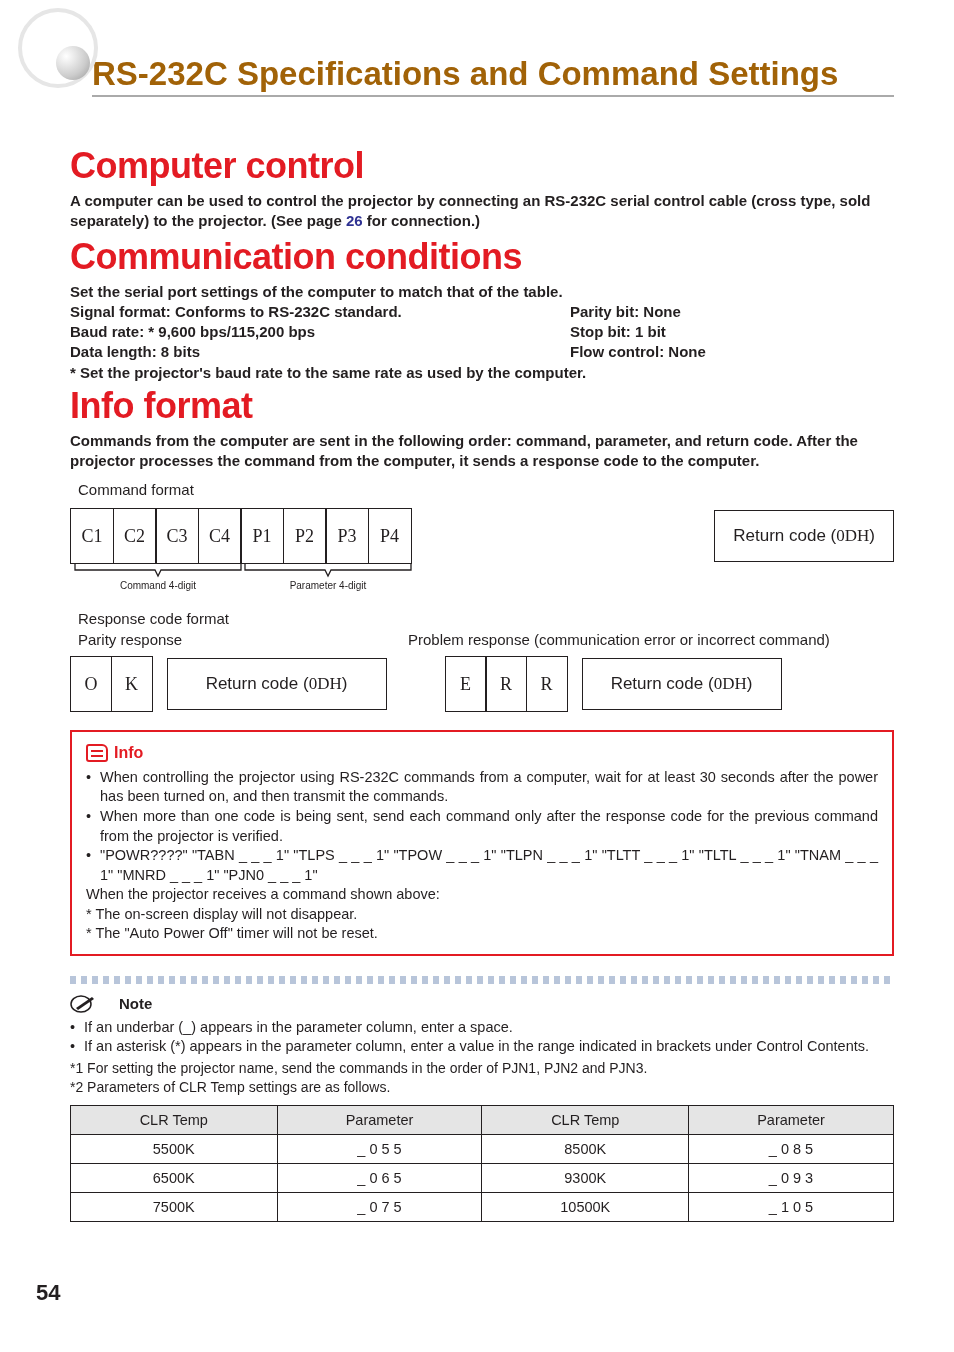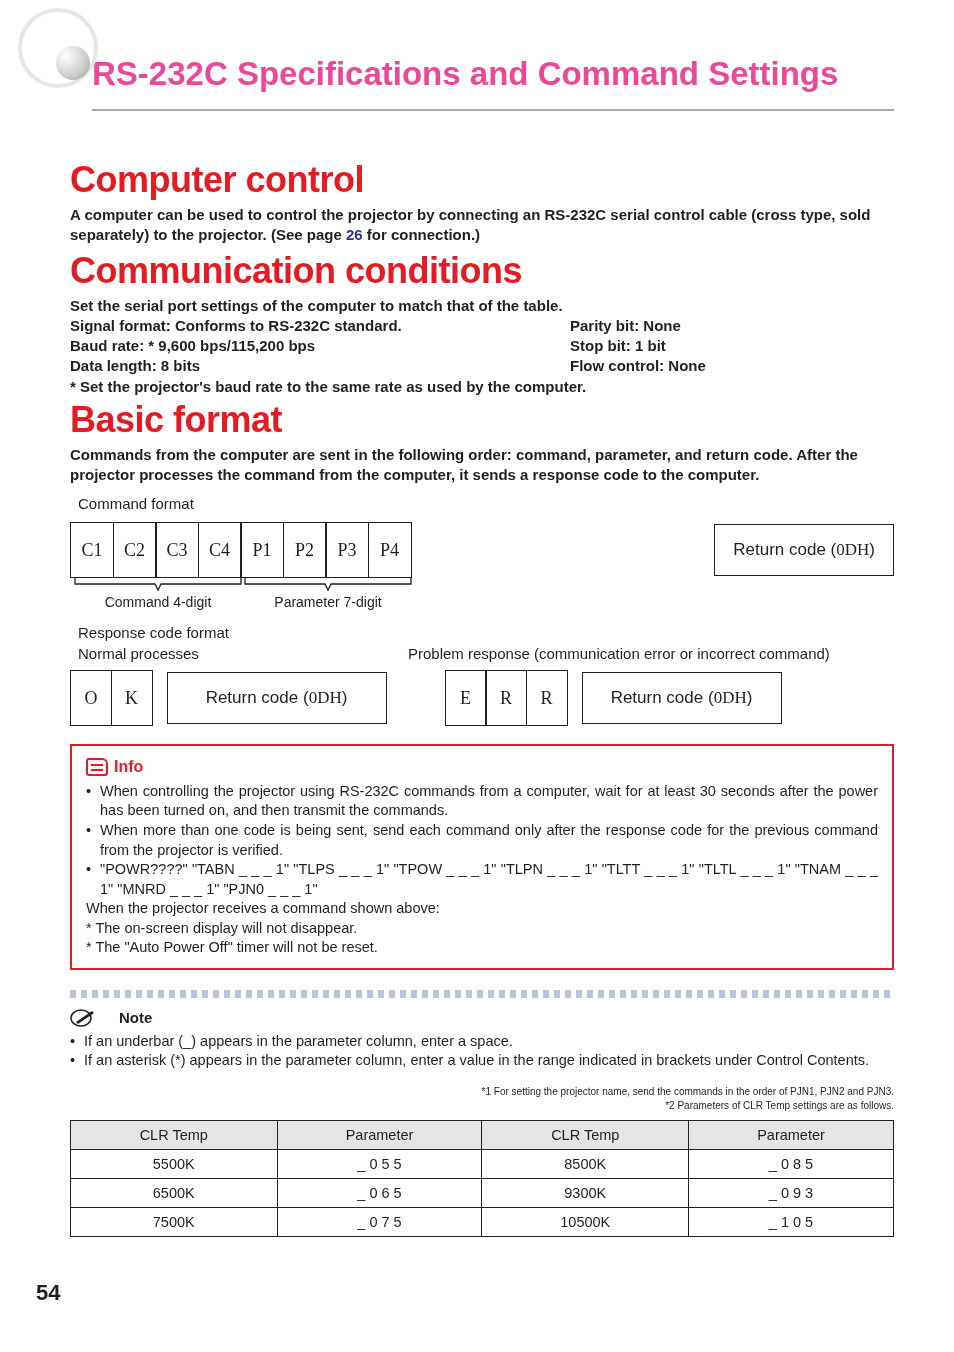--- a/index.html
+++ b/index.html
@@ -46,9 +46,9 @@
     font-weight: bold;
     margin-top: 25px;
     margin-left: 22px;
-    padding-bottom: 16px;
+    padding-bottom: 2px;
     border-bottom: 2px solid #aaa;
-    color: #ec4899;
+    color: #a16207;
   }
   .section-title {
     font-size: 36px;

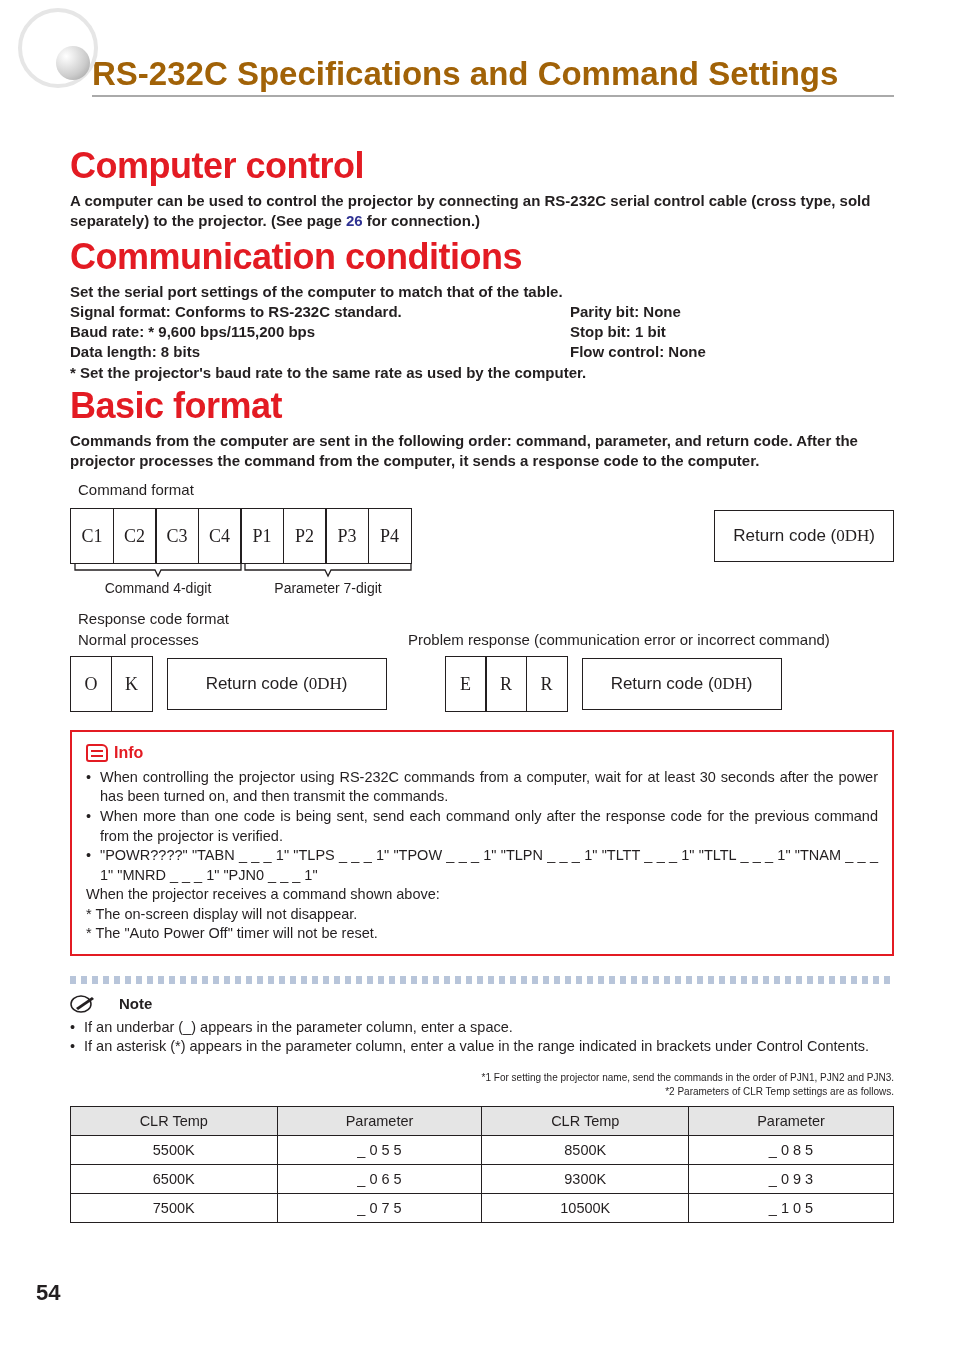--- a/index.html
+++ b/index.html
@@ -267,7 +267,7 @@
     <div>* Set the projector's baud rate to the same rate as used by the computer.</div>
   </div>
 
-  <h2 class="section-title" style="margin-top:2px">Basic format</h2>
+  <h2 class="section-title" style="margin-top:2px">Info format</h2>
   <p class="body-text">Commands from the computer are sent in the following order: command, parameter, and return code. After the projector processes the command from the computer, it sends a response code to the computer.</p>
 
   <div class="label-row">Command format</div>

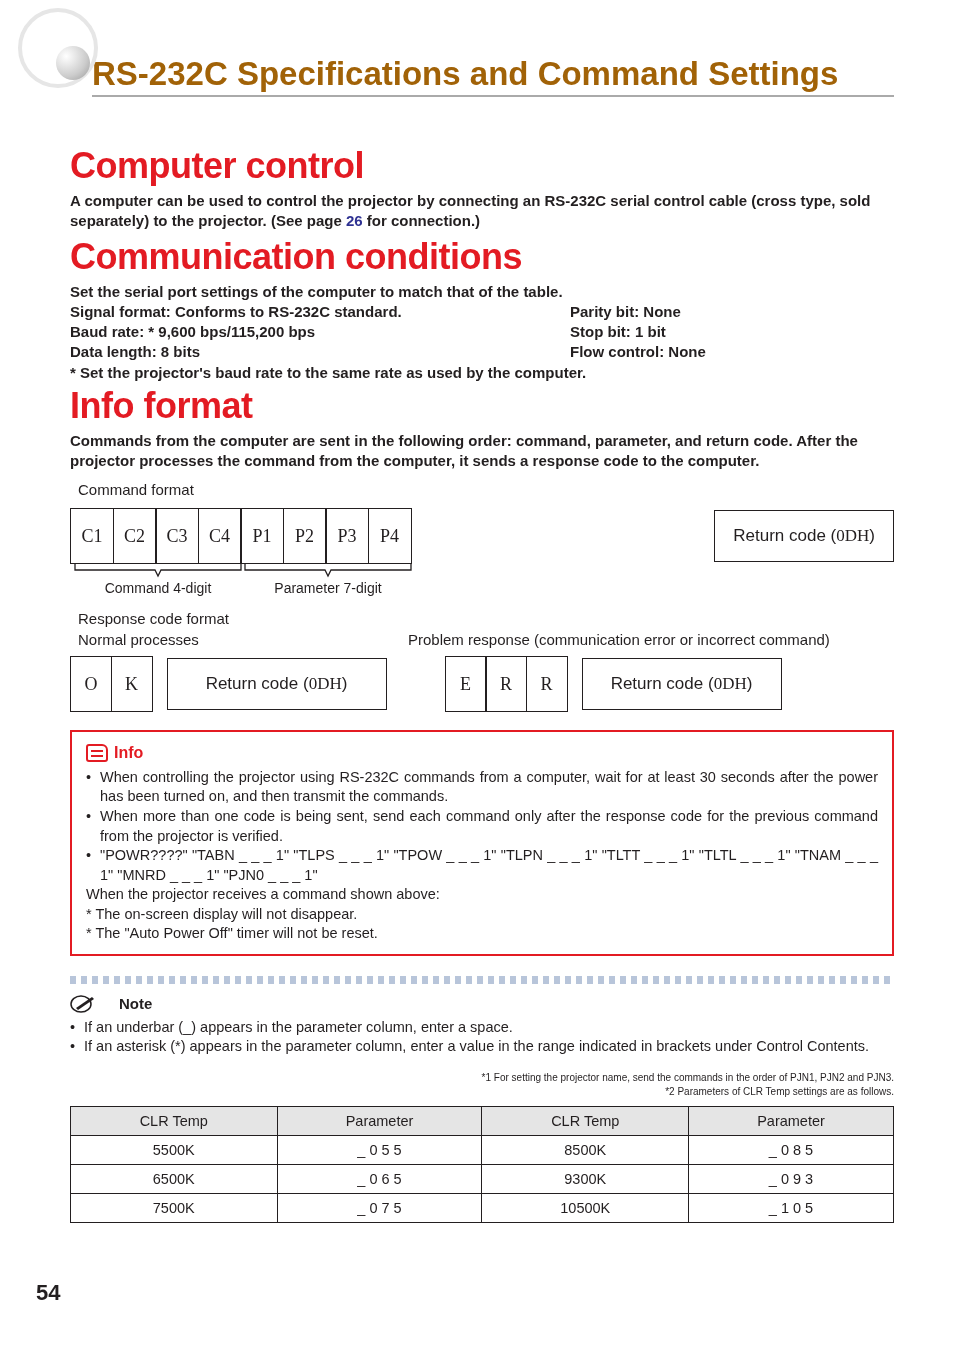--- a/index.html
+++ b/index.html
@@ -117,7 +117,7 @@
   }
   .brace {
     position: absolute;
-    font-size: 14px;
+    font-size: 10px;
     text-align: center;
   }
   .brace svg { display: block; margin: 0 auto 2px; }

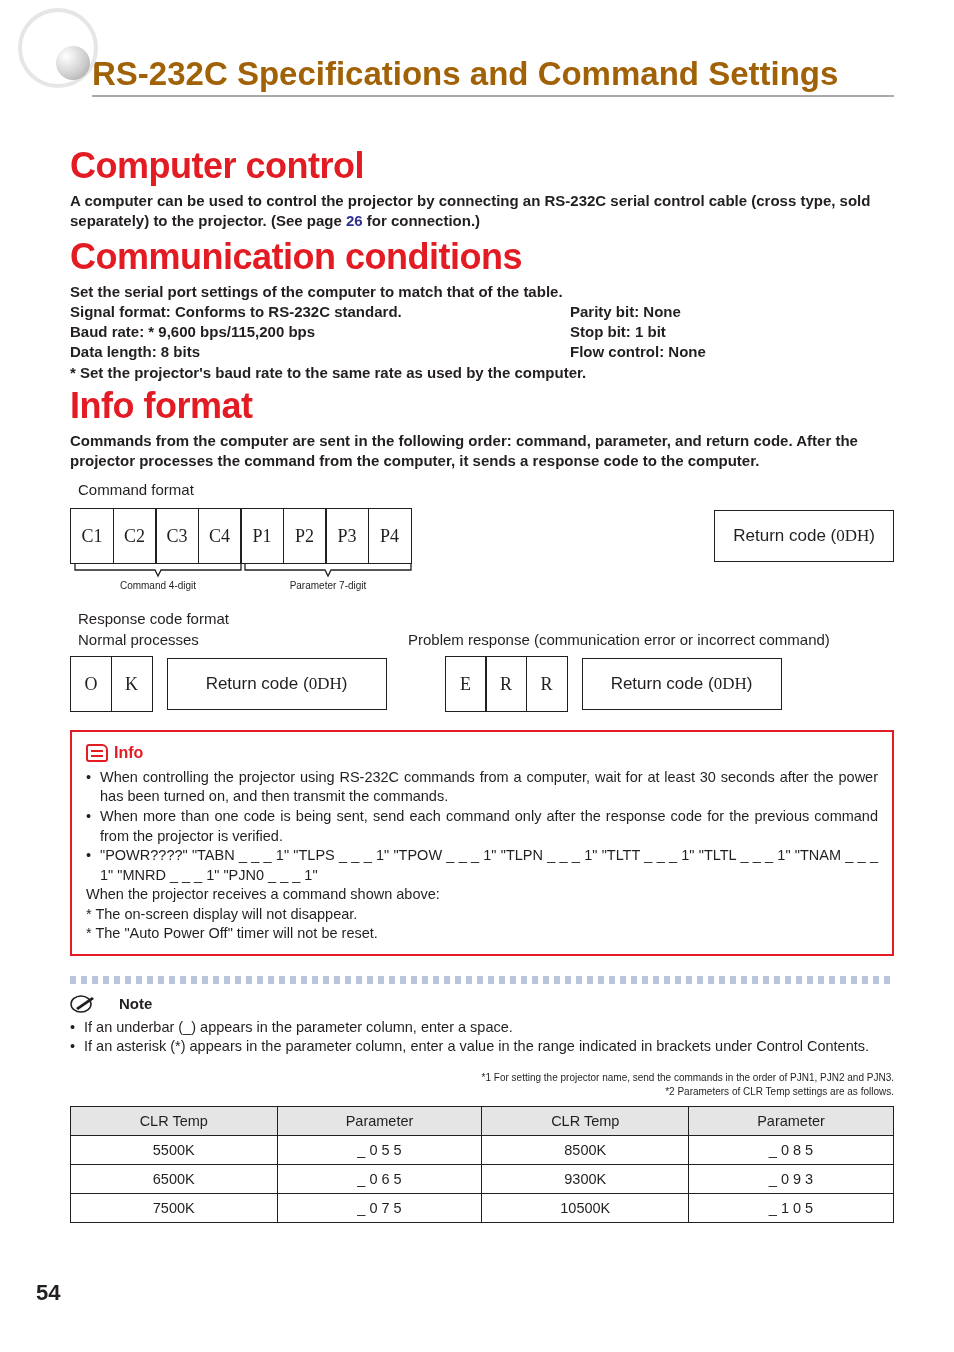--- a/index.html
+++ b/index.html
@@ -302,7 +302,7 @@
       <svg width="176" height="14">
           <path d="M5 0 L5 6 L85 6 L88 12 L91 6 L171 6 L171 0" stroke="#231f20" fill="none" stroke-width="1.3"></path>
         </svg>
-      <span>Parameter 7-digit</span>
+      <span>Parameter 4-digit</span>
     </div>
   </div>
 

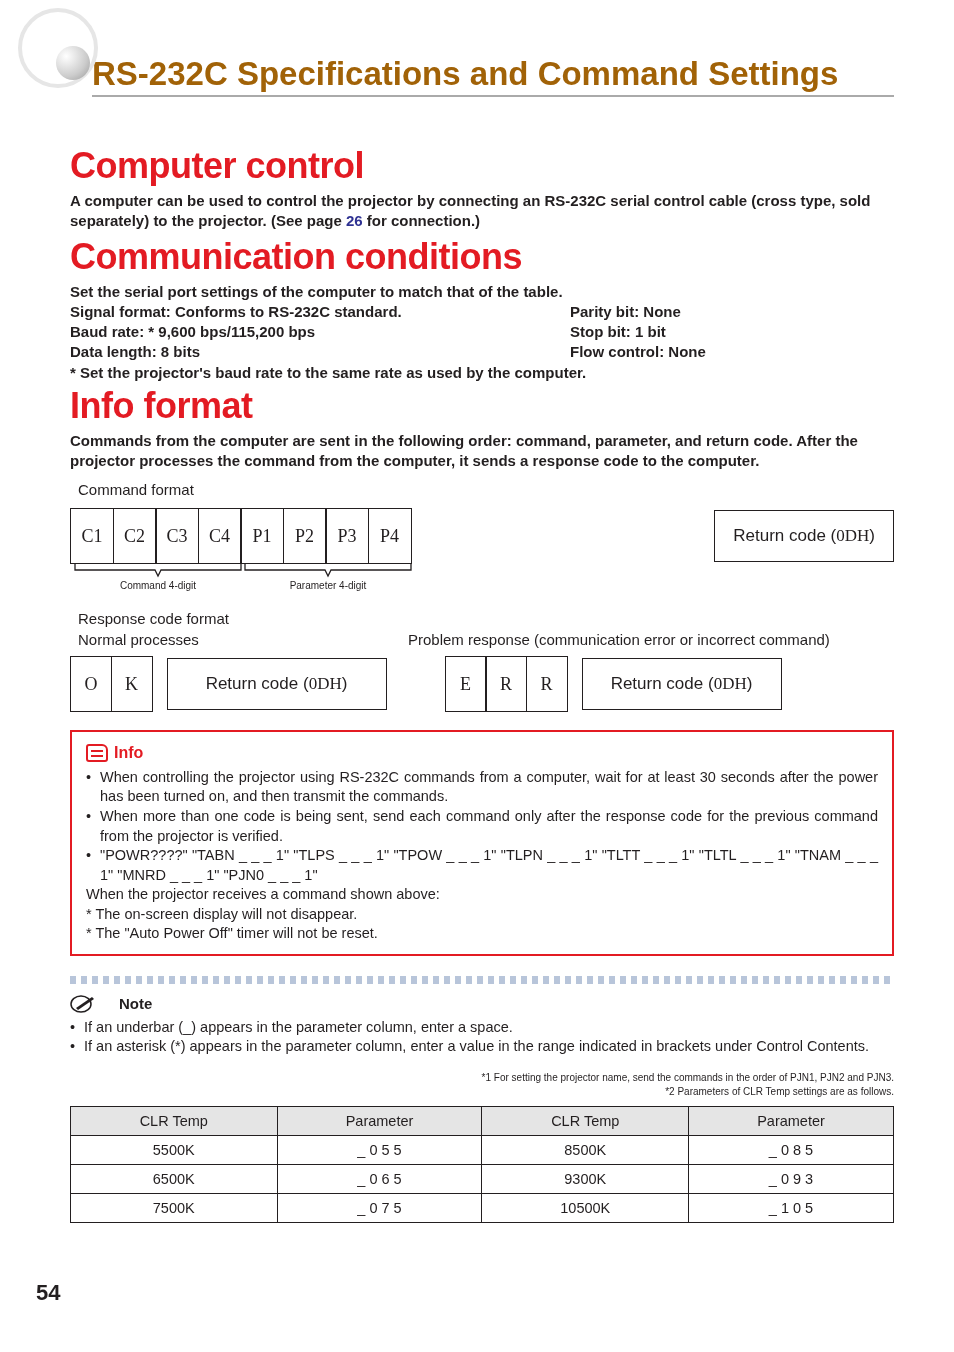--- a/index.html
+++ b/index.html
@@ -309,7 +309,7 @@
   <div class="label-row" style="margin-top:0">Response code format</div>
 
   <div class="resp-row">
-    <div class="resp-left">Normal processes</div>
+    <div class="resp-left">Parity response</div>
     <div class="resp-right">Problem response (communication error or incorrect command)</div>
   </div>
 

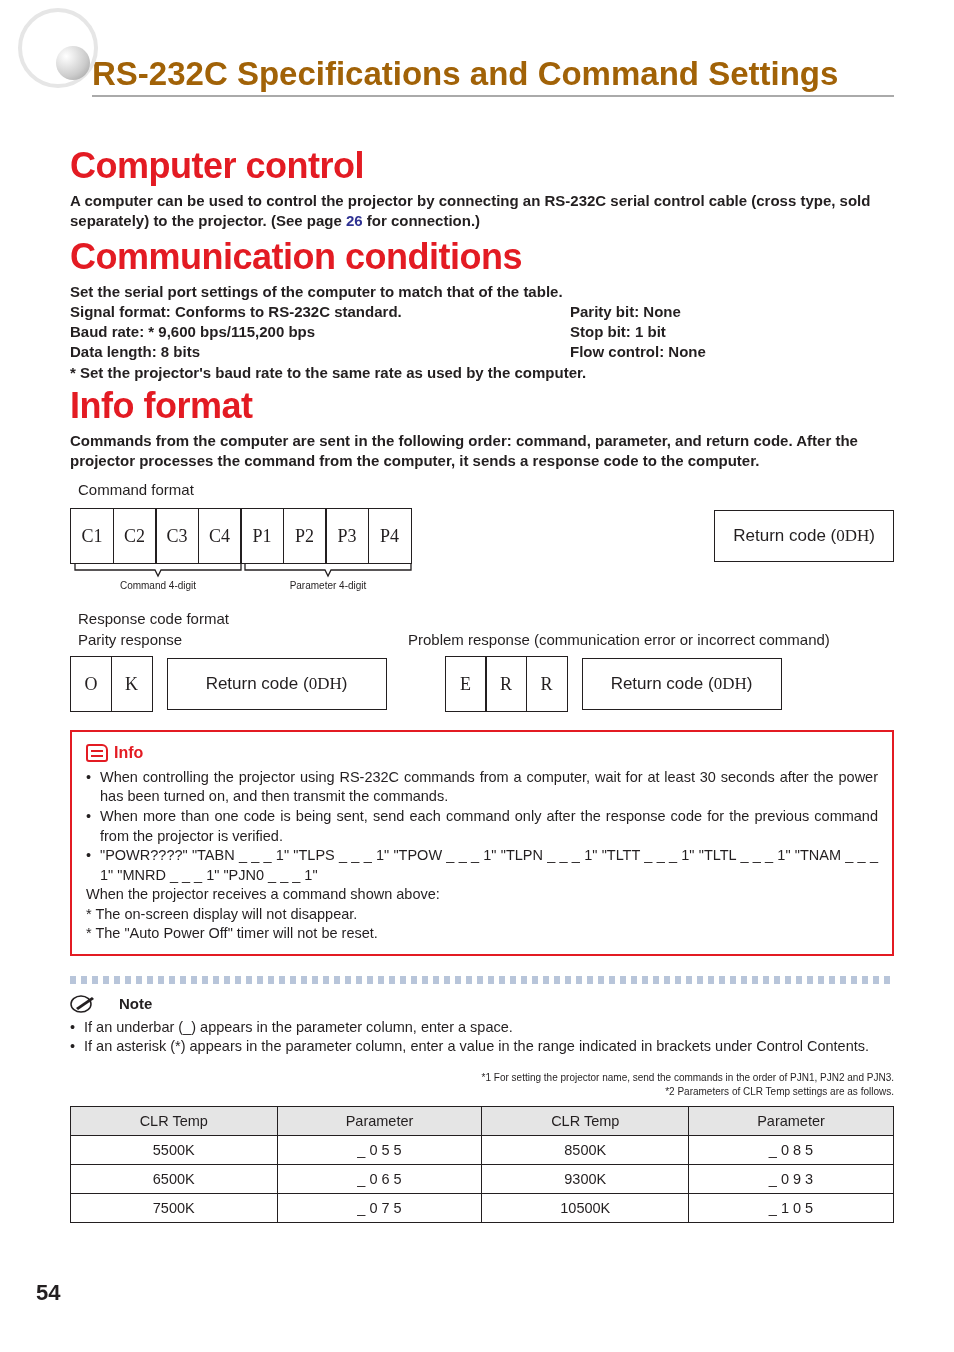--- a/index.html
+++ b/index.html
@@ -208,10 +208,9 @@
   .note-list li .bullet { flex: 0 0 14px; }
   .note-list li .content { flex: 1; }
   .footnotes {
-    font-size: 10px;
+    font-size: 14px;
     line-height: 1.35;
-    margin-top: 14px;
-    text-align: right;
+    margin-top: 2px;
   }
   .param-table {
     width: 100%;

